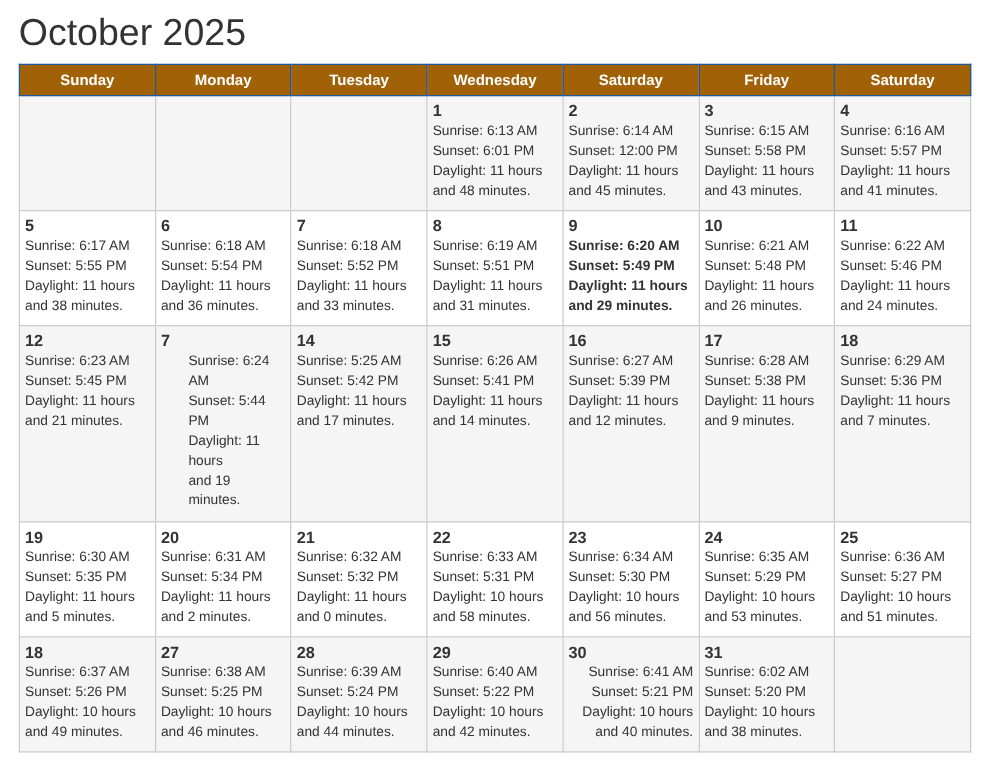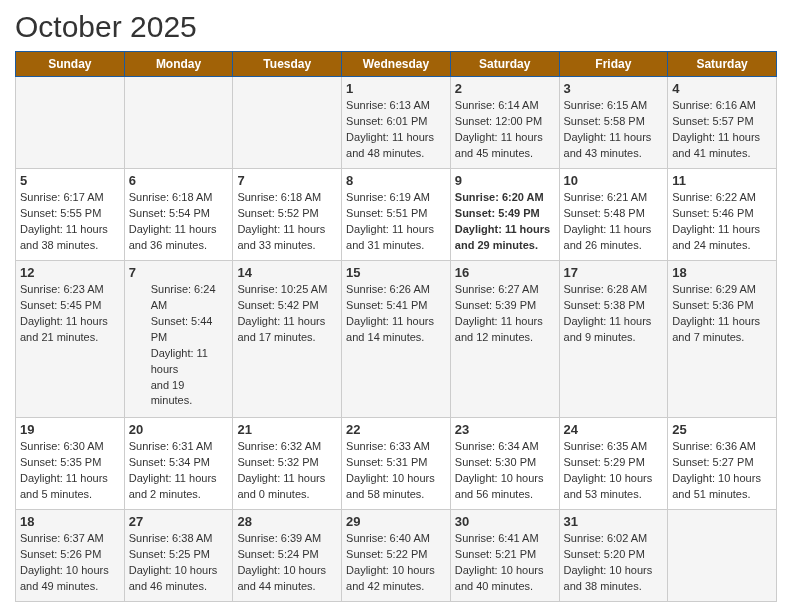--- a/index.html
+++ b/index.html
@@ -235,7 +235,7 @@
           </td>
           <td>
             <span class="day-number">14</span>
-            <div class="day-info" style="white-space: pre-line;">Sunrise: 10:25 AM
+            <div class="day-info" style="white-space: pre-line;">Sunrise: 5:25 AM
 Sunset: 5:42 PM
 Daylight: 11 hours
 and 17 minutes.</div>

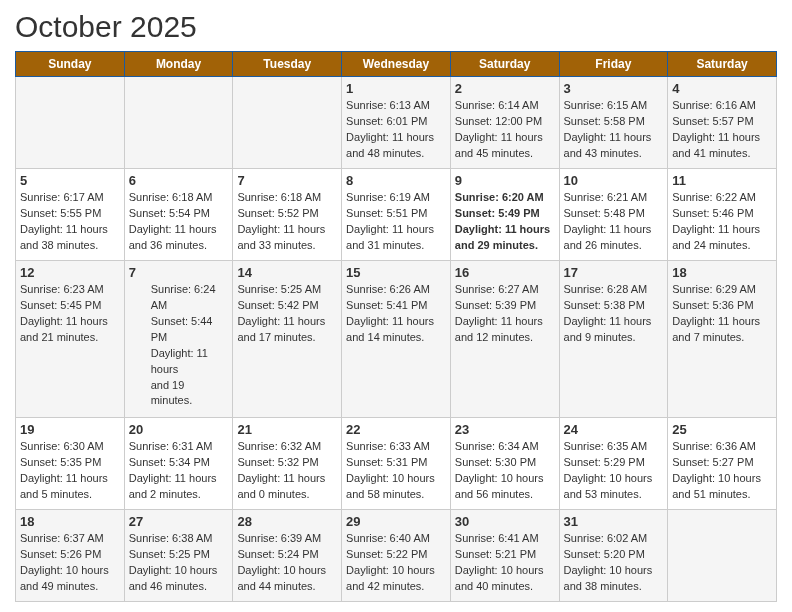--- a/index.html
+++ b/index.html
@@ -351,7 +351,7 @@
           </td>
           <td>
             <span class="day-number">30</span>
-            <div class="day-info" style="white-space: pre-line;">Sunrise: 6:41 AM
+            <div class="day-info" style="white-space: pre-line; text-align: right;">Sunrise: 6:41 AM
 Sunset: 5:21 PM
 Daylight: 10 hours
 and 40 minutes.</div>

